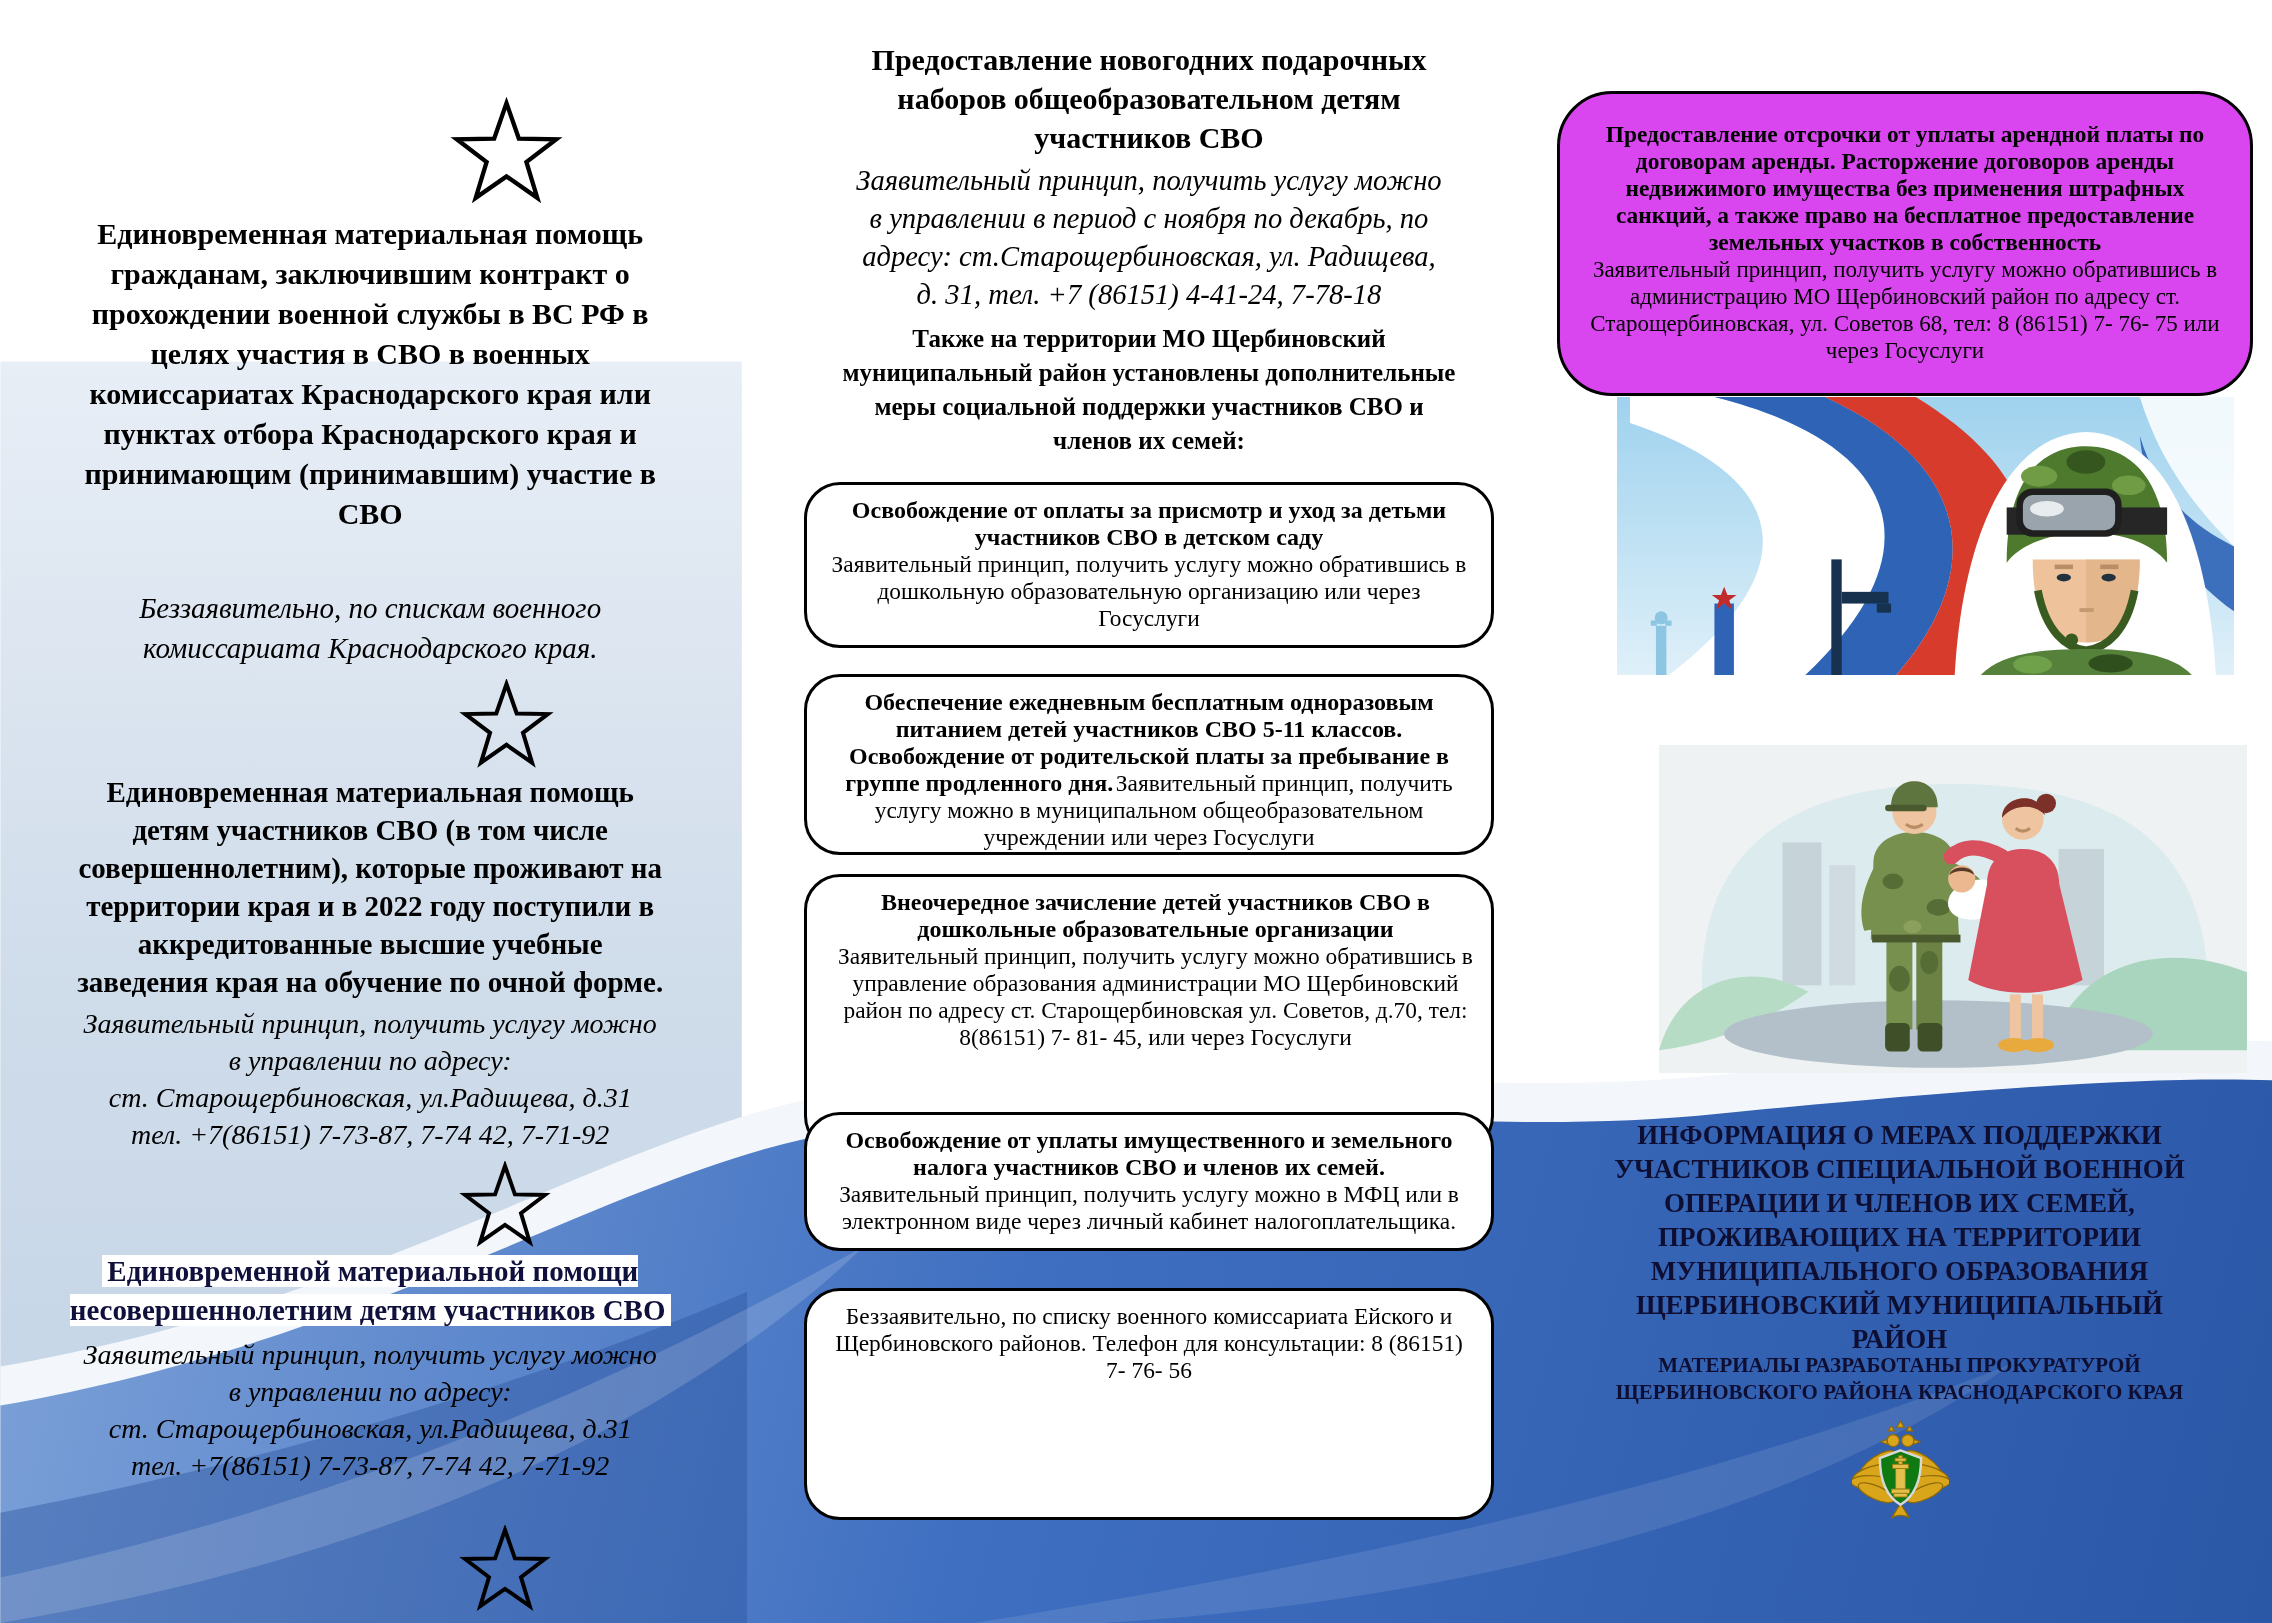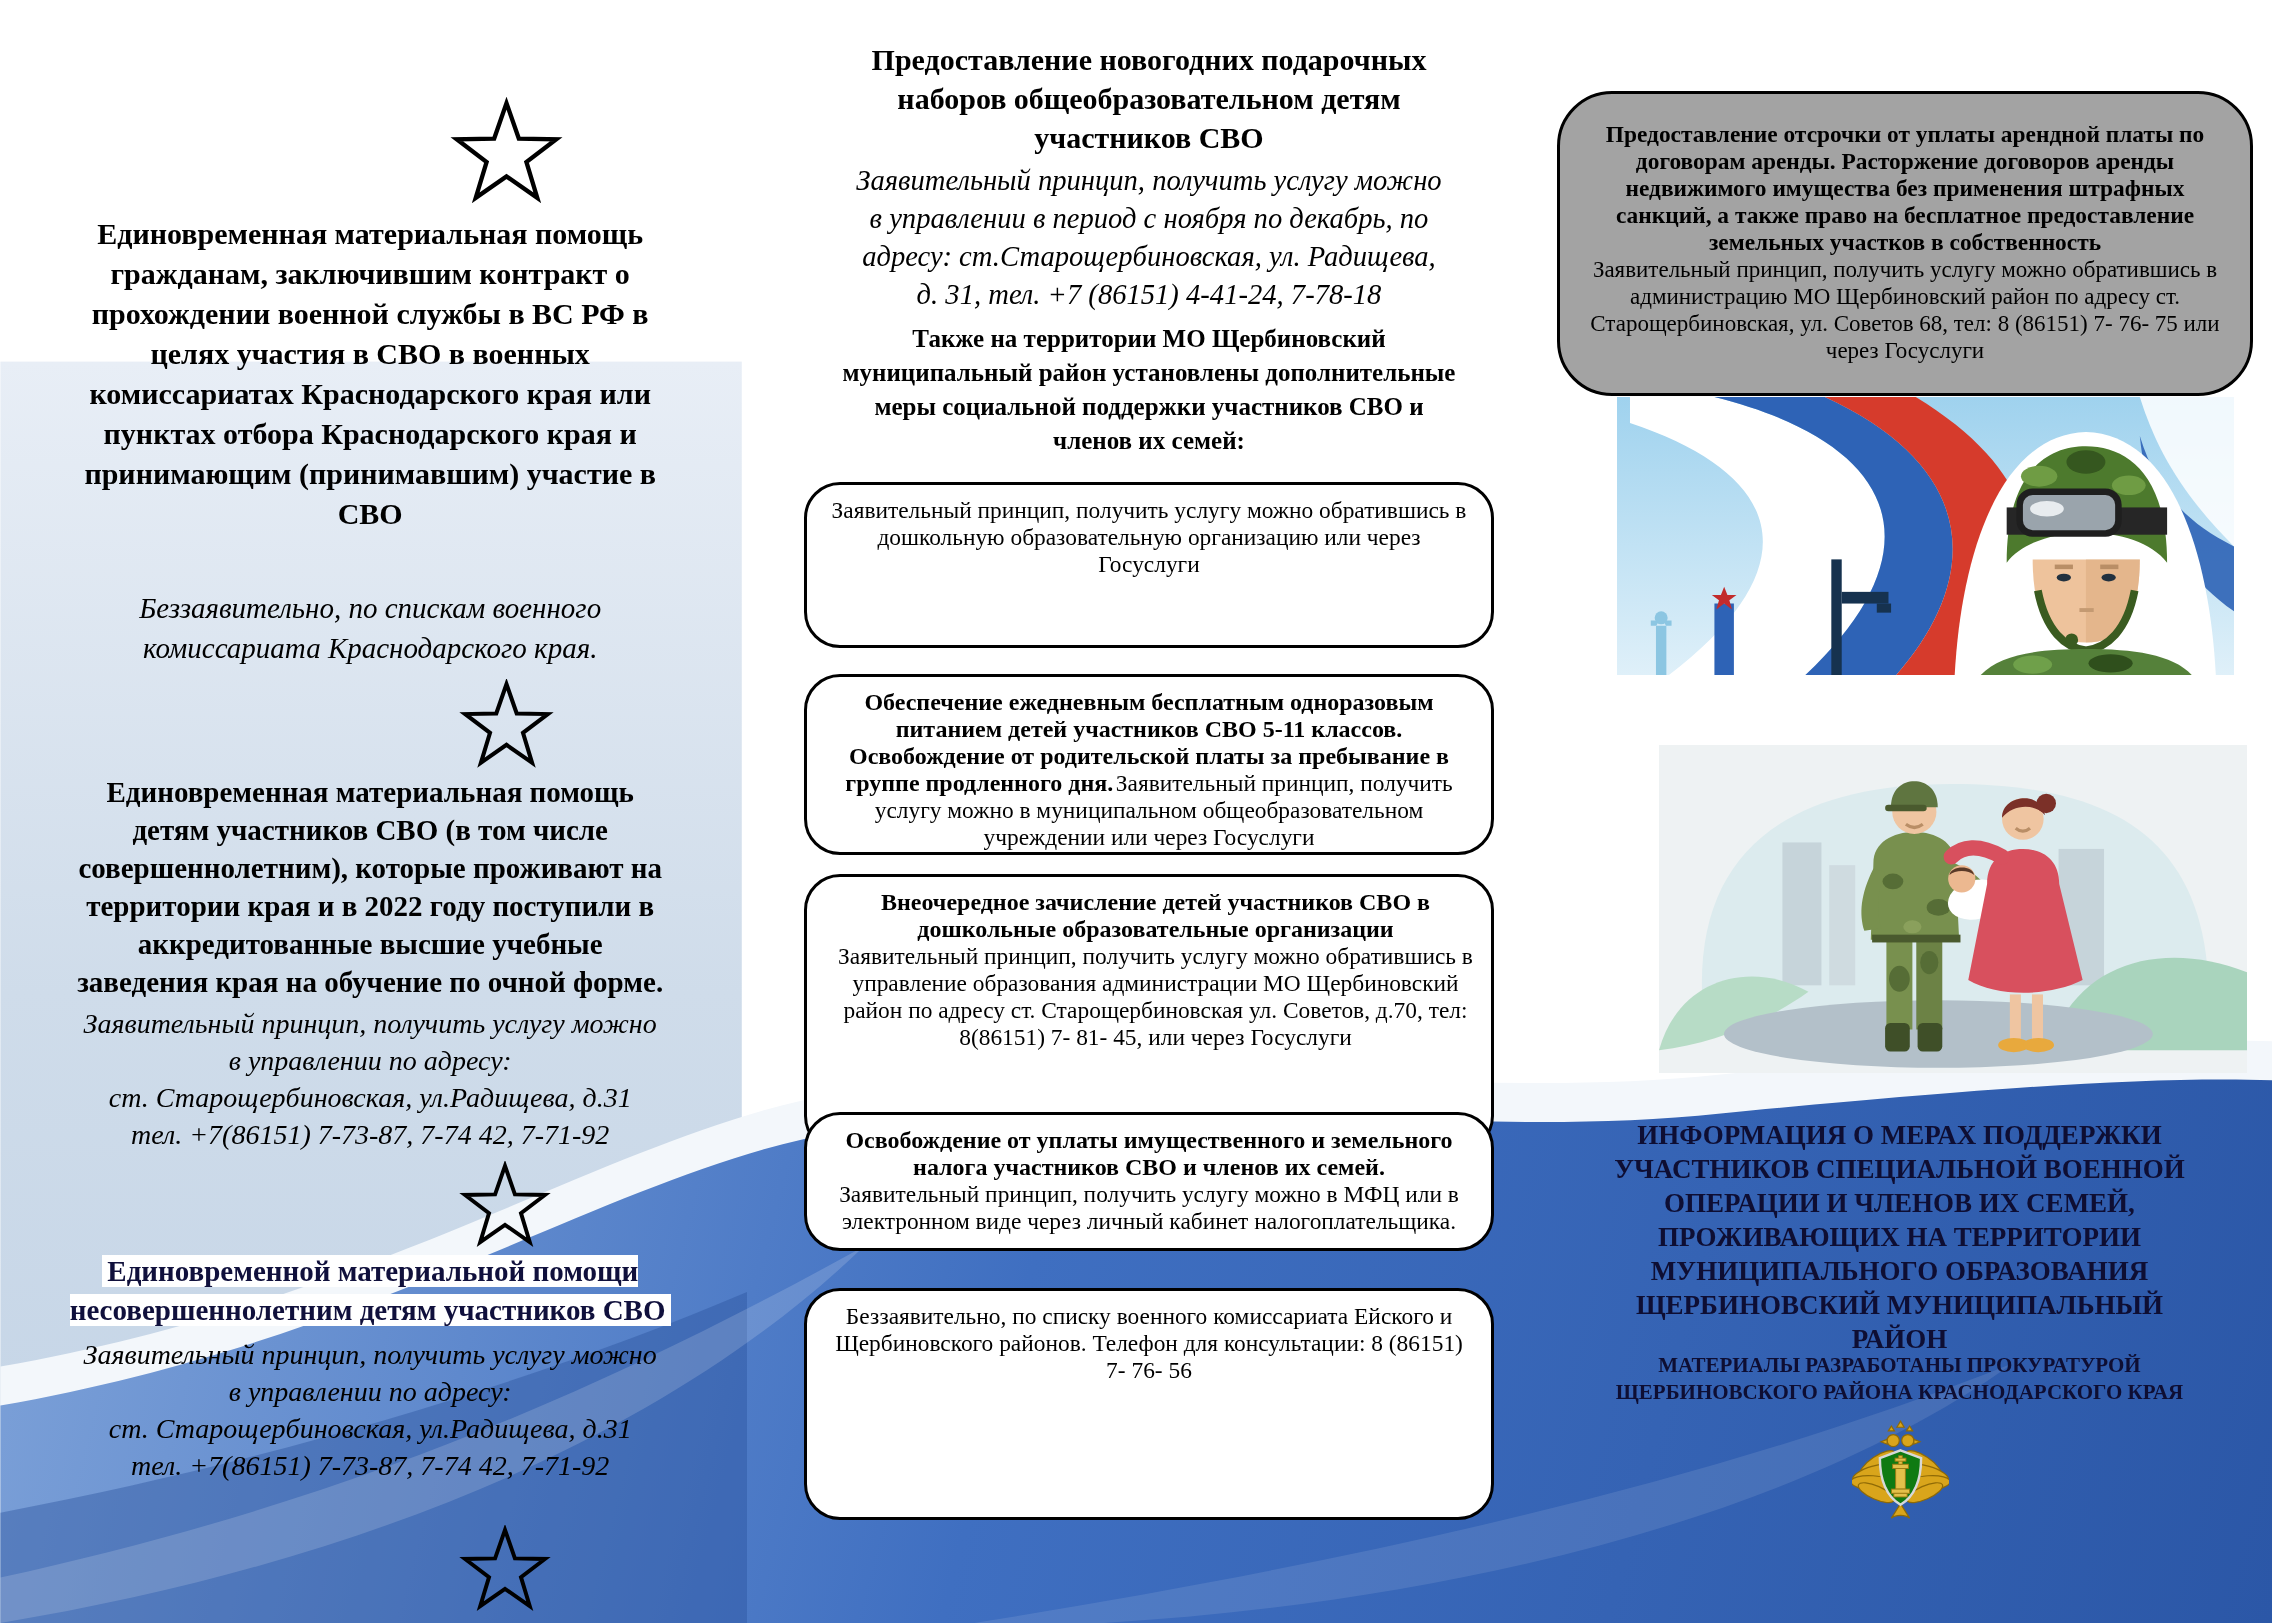--- a/index.html
+++ b/index.html
@@ -33,7 +33,7 @@
   #boxes .box:nth-child(2) .box-body{display:inline;}
   
   .rent-box{
-    position:absolute;left:1557px;top:91px;width:696px;height:305px;background:#a3a3a3;
+    position:absolute;left:1557px;top:91px;width:696px;height:305px;background:#d946ef;
     border:3.2px solid #000;border-radius:55px;padding:27px 30px;box-sizing:border-box;
     text-align:center;color:#000;
   }

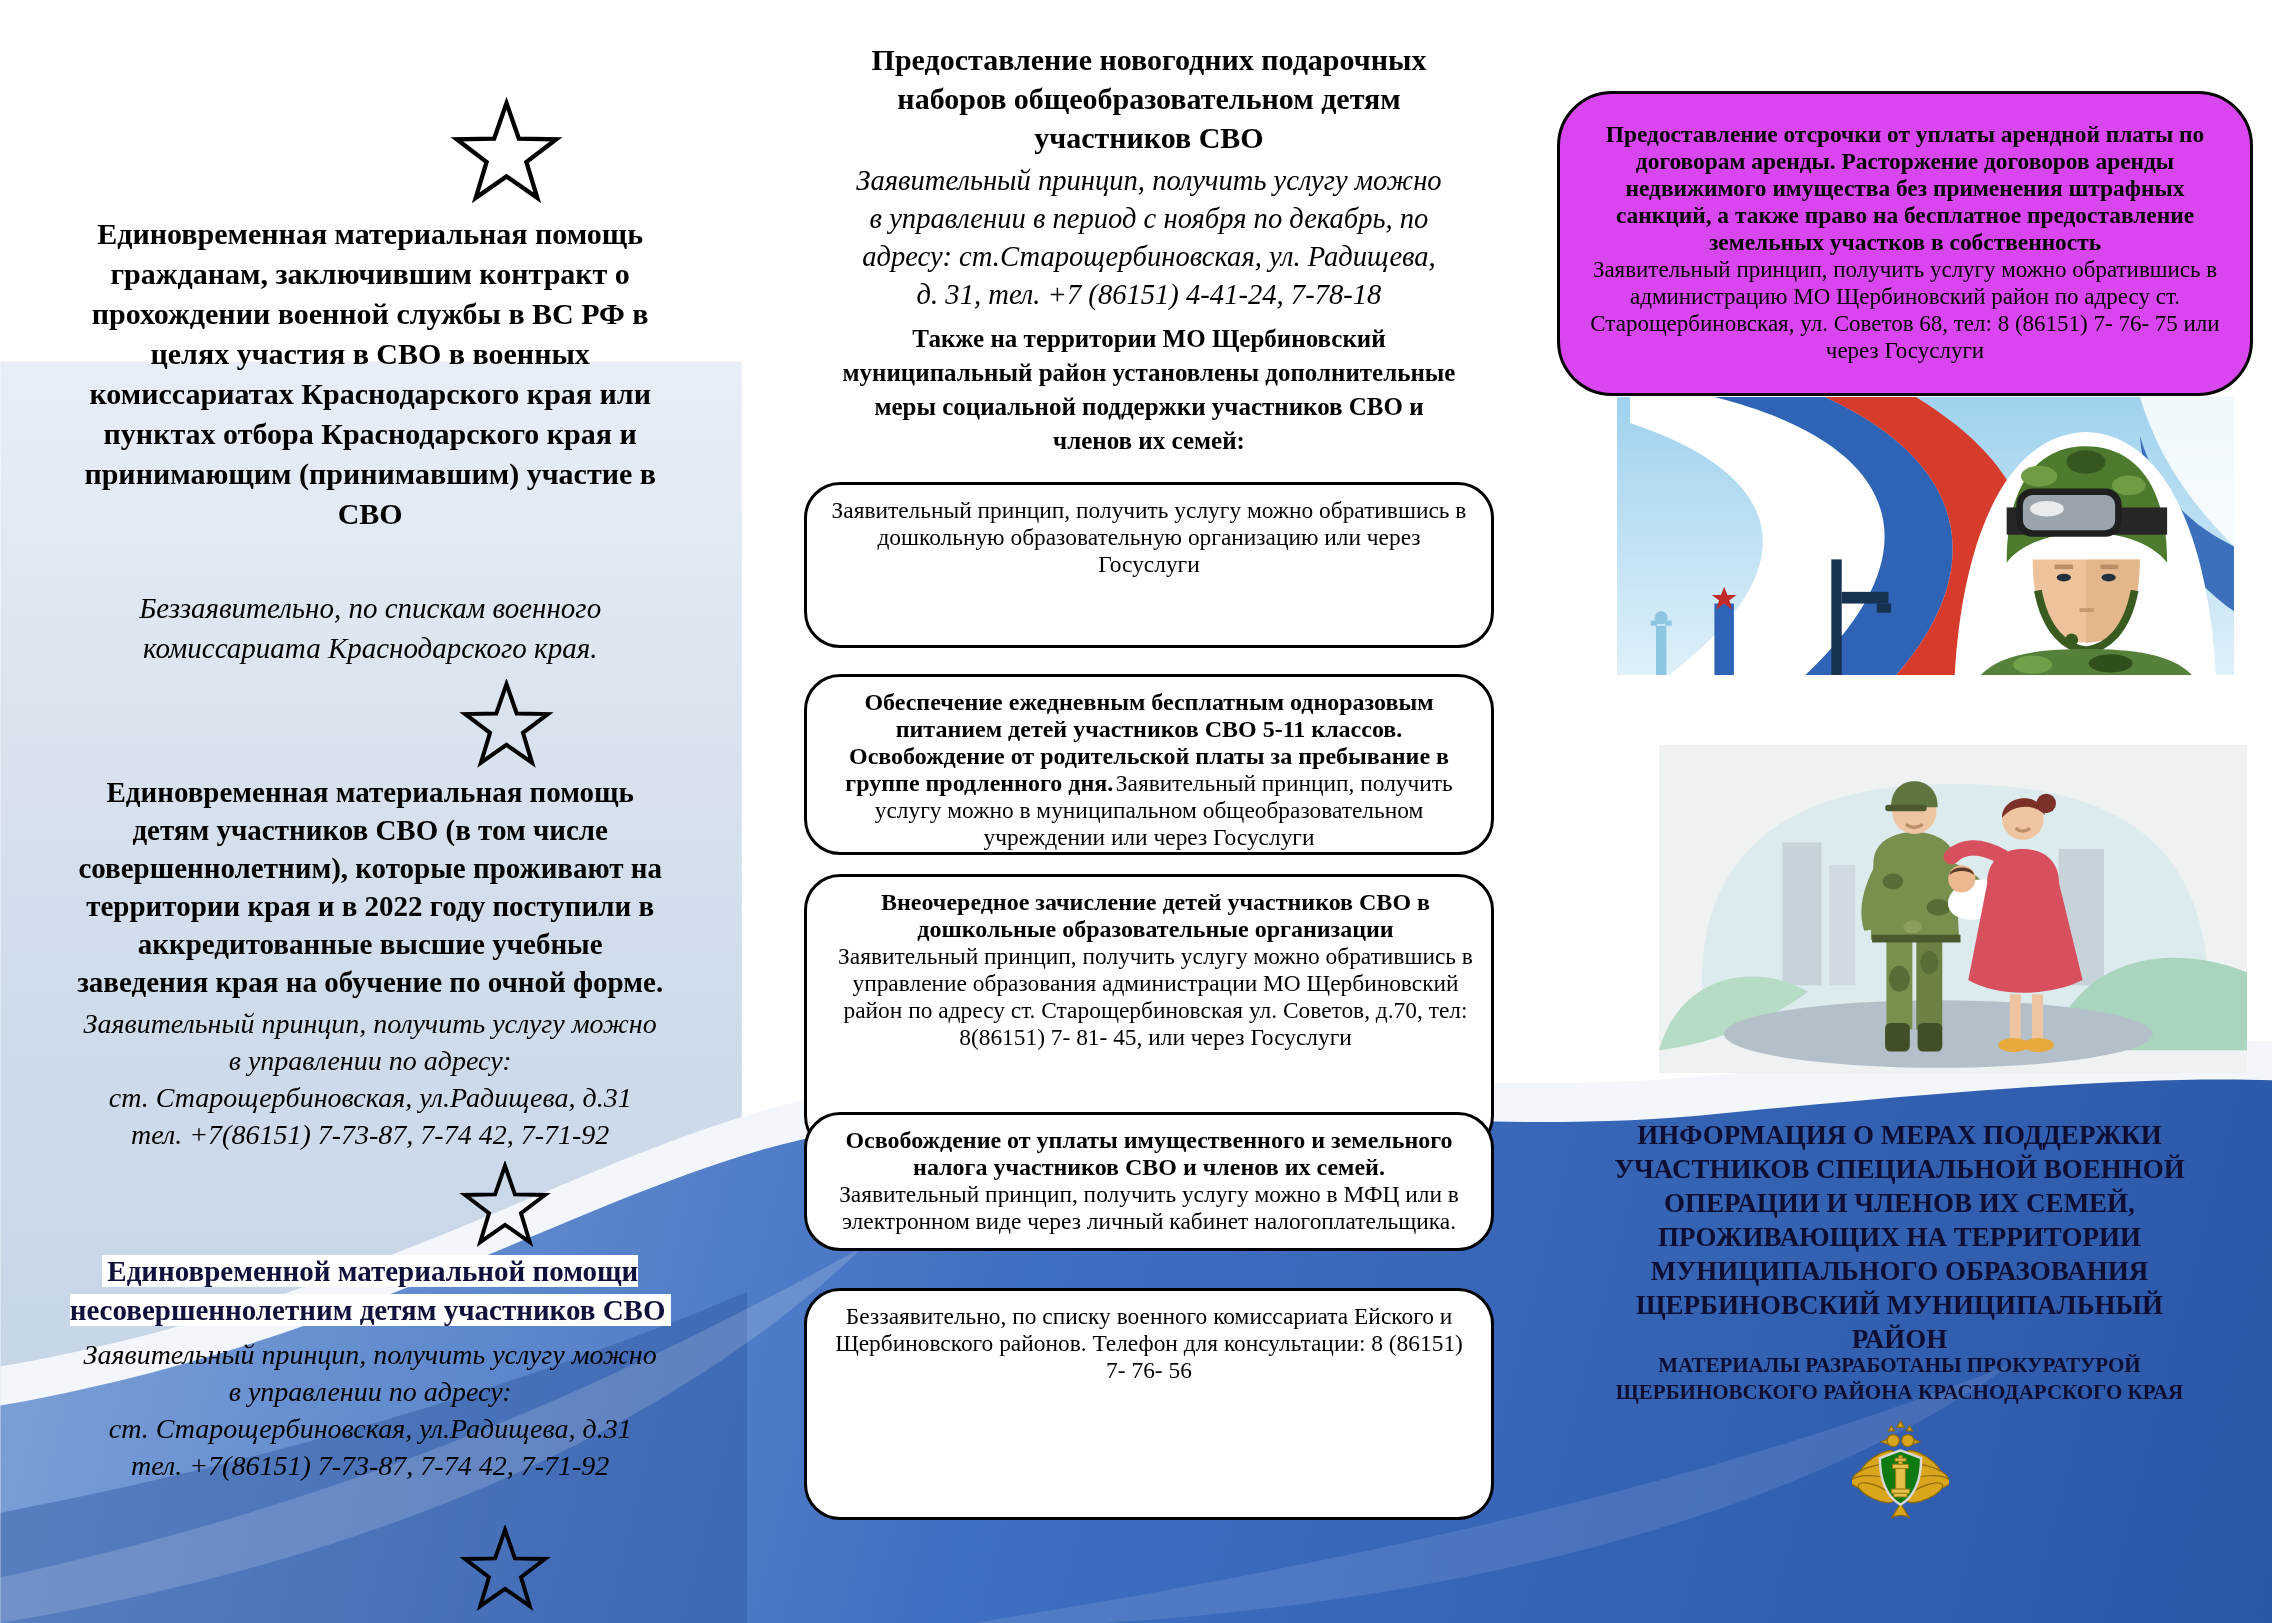--- a/index.html
+++ b/index.html
@@ -140,6 +140,7 @@
 
     <div id="boxes">
       <div class="box" style="top:482px;height:166px;">
+        <span class="box-title">Освобождение от оплаты за присмотр и уход за детьми участников СВО в детском саду</span>
         <span class="box-body">Заявительный принцип, получить услугу можно обратившись в дошкольную образовательную организацию или через Госуслуги</span>
       </div>
       <div class="box" style="top:674px;height:181px;">

